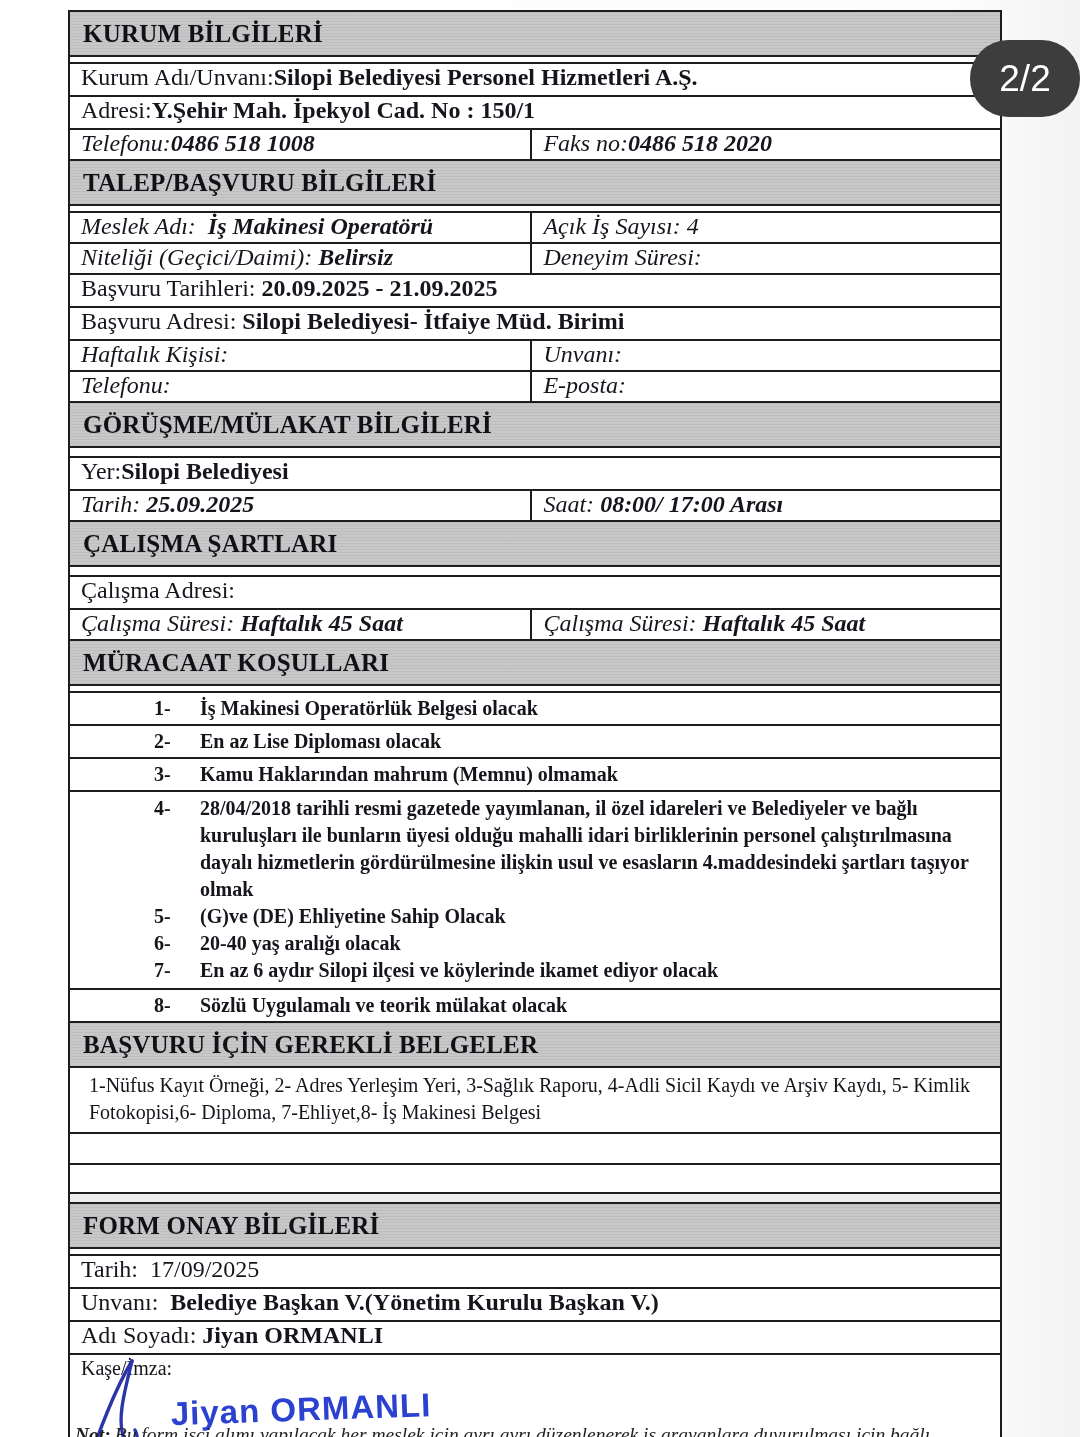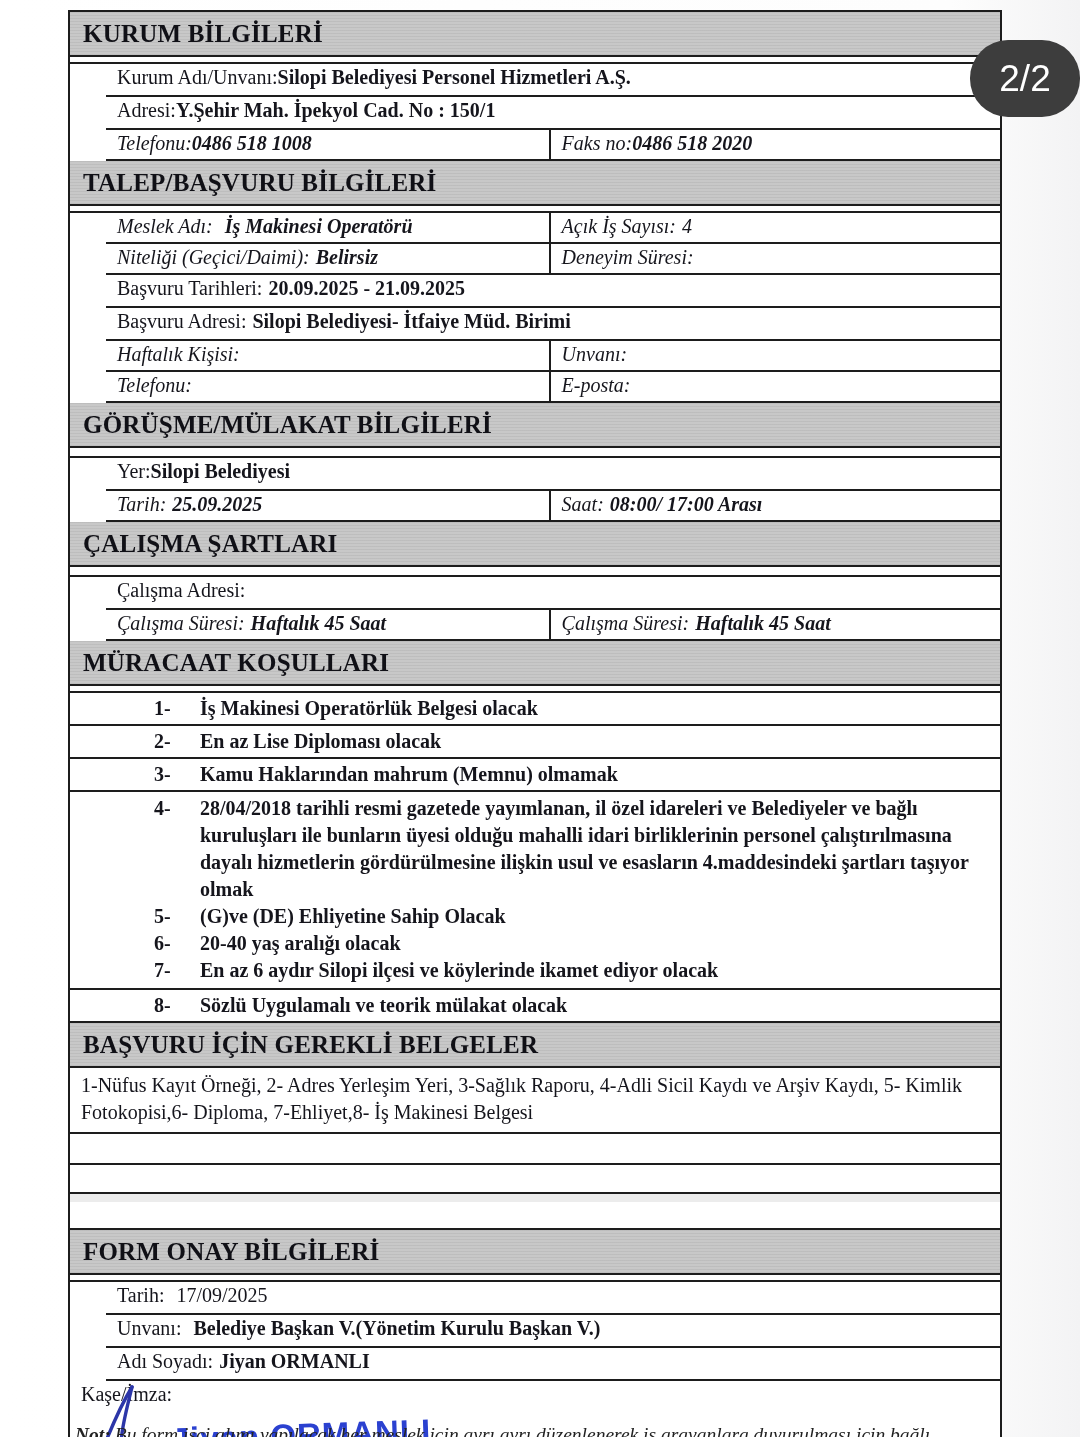--- a/index.html
+++ b/index.html
@@ -18,8 +18,8 @@
   .sp8{height:8px;border-bottom:2px solid #1d1d1d;background:#fff;}
   .gapgray{height:8px;background:#ececec;}
   
-  .row{font-size:20px;line-height:23px;padding:2px 11px 4px;
-    border-bottom:2px solid #1d1d1d;background:#fff;min-height:25px;margin-left:36px;}
+  .row{font-size:24px;line-height:23px;padding:2px 11px 4px;
+    border-bottom:2px solid #1d1d1d;background:#fff;min-height:25px;}
   .cols{display:flex;padding:0;font-style:italic;}
   .col{width:49.6%;padding:2px 11px 4px;}
   .c2{width:50.4%;border-left:2px solid #1d1d1d;}

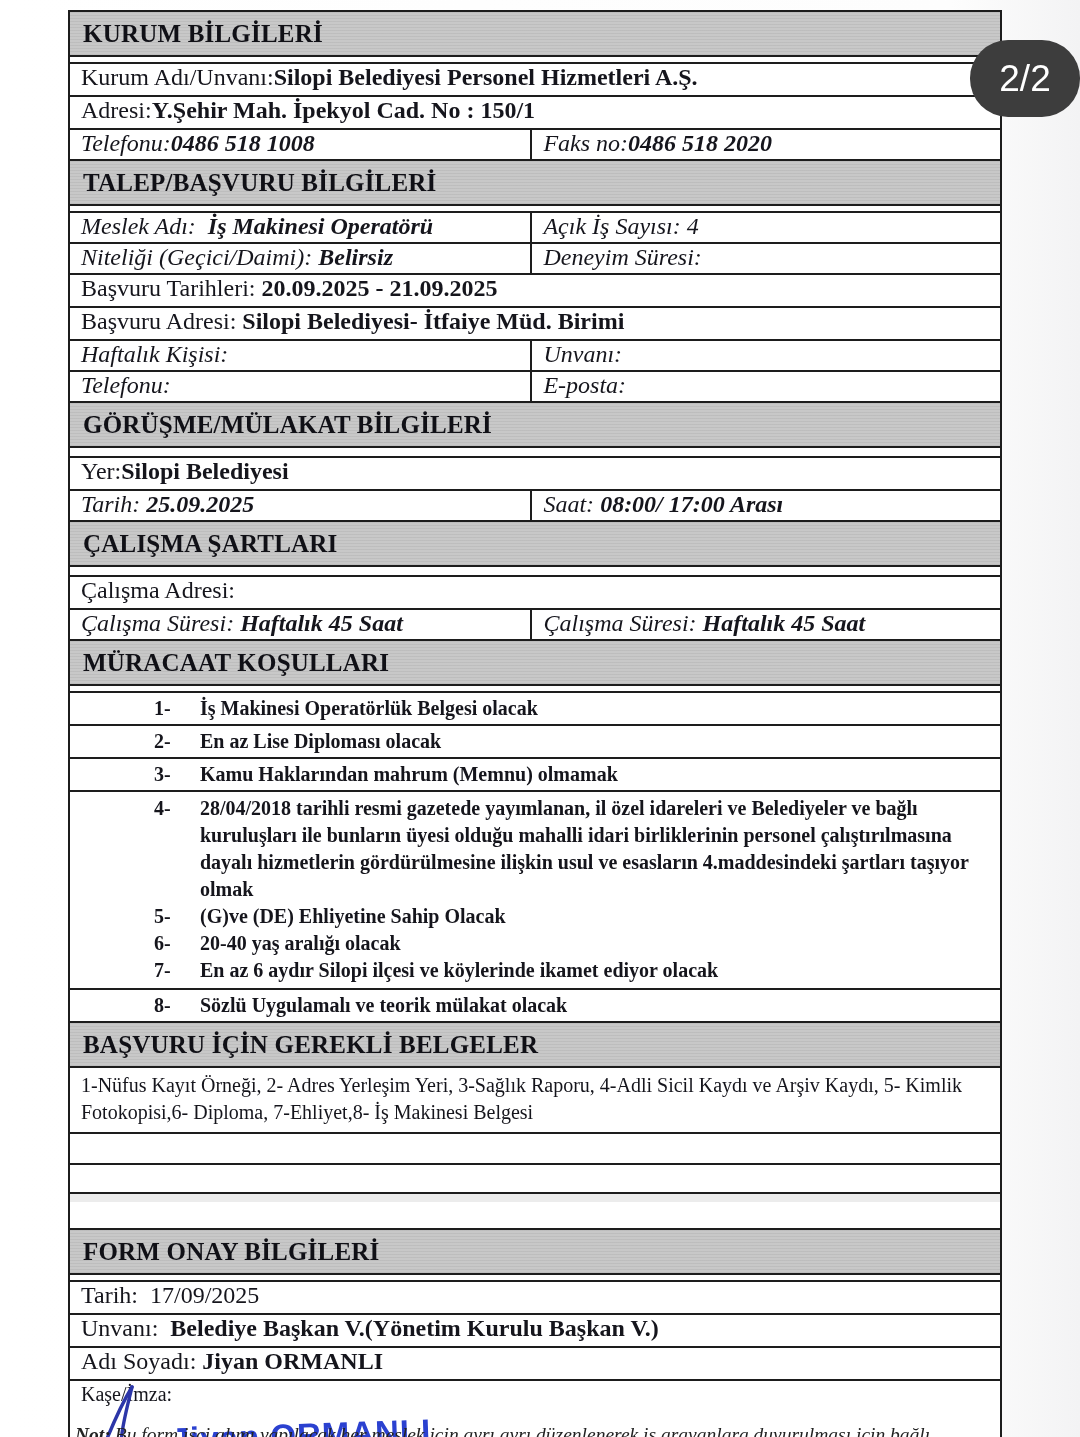--- a/index.html
+++ b/index.html
@@ -38,7 +38,7 @@
   .mbig .num{width:46px;flex:none;}
   .mbig .itext{flex:1;}
   
-  .para{font-size:20px;line-height:27px;padding:4px 11px 6px;
+  .para{font-size:20px;line-height:27px;padding:4px 19px 6px;
     border-bottom:2px solid #1d1d1d;background:#fff;}
   .empty1{height:29px;border-bottom:2px solid #1d1d1d;background:#fff;}
   .empty2{height:27px;border-bottom:2px solid #1d1d1d;background:#fff;}

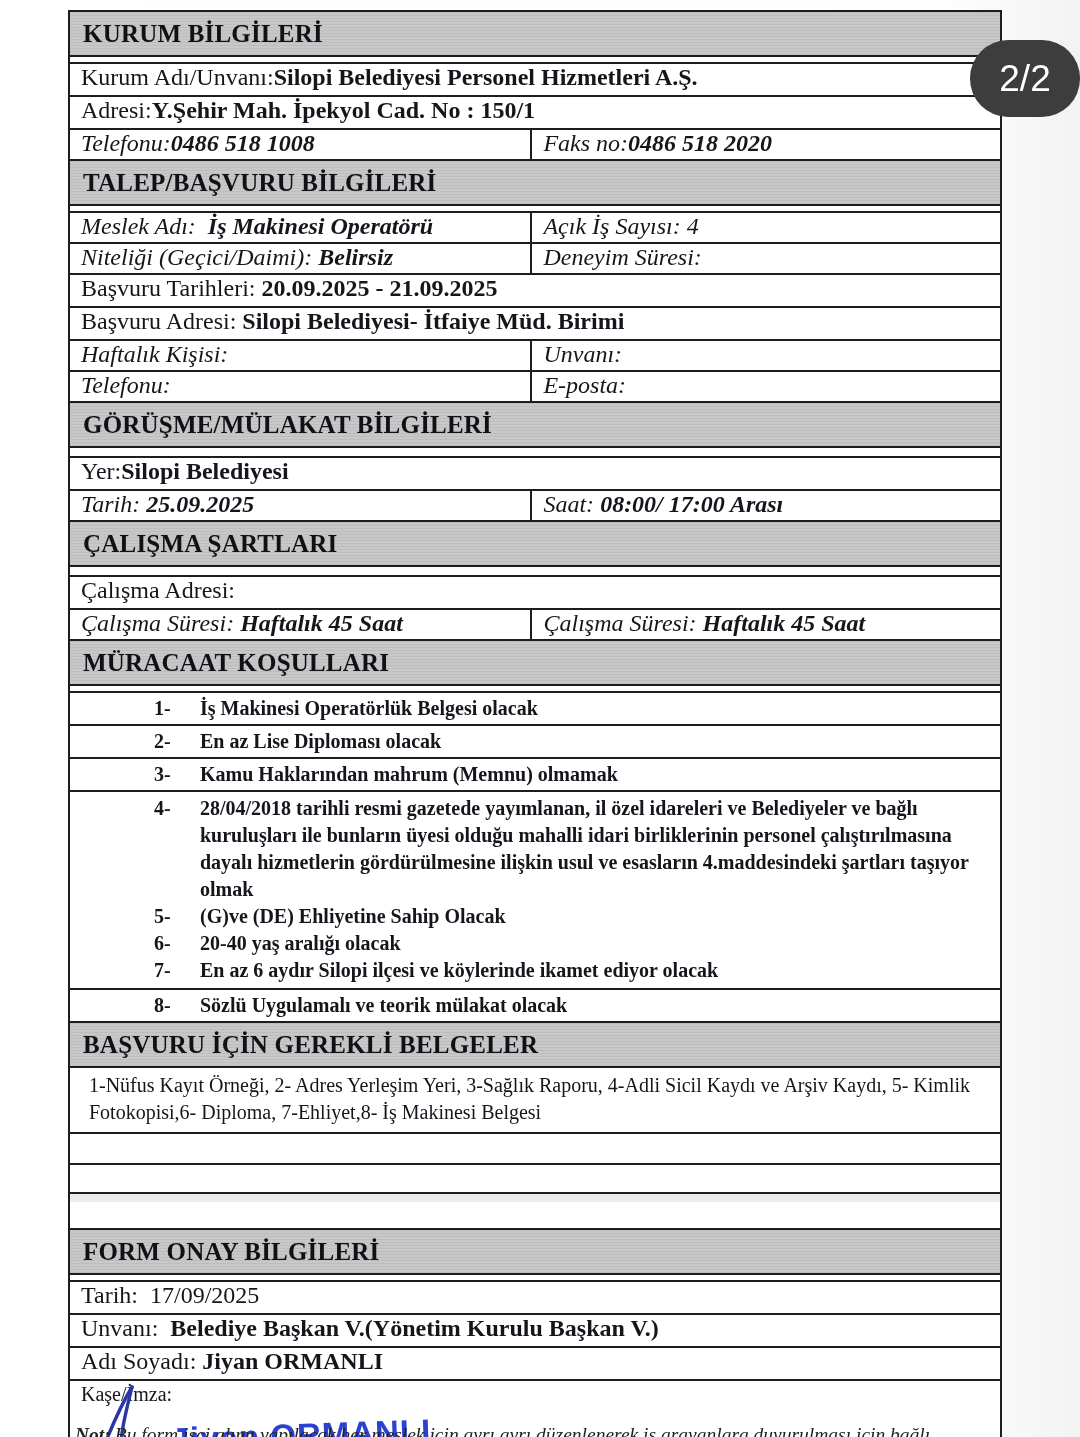--- a/index.html
+++ b/index.html
@@ -13,7 +13,7 @@
     background-image:repeating-linear-gradient(0deg,rgba(0,0,0,.045) 0 1px,rgba(255,255,255,.04) 1px 3px);
     font-weight:bold;font-size:25px;line-height:24px;letter-spacing:.2px;
     padding:10px 13px 9px;border-bottom:2px solid #1d1d1d;color:#101016;}
-  .band.bt{border-top:2px solid #1d1d1d;margin-top:26px;}
+  .band.bt{border-top:2px solid #1d1d1d;}
   .sp{height:5px;border-bottom:2px solid #1d1d1d;background:#fff;}
   .sp8{height:8px;border-bottom:2px solid #1d1d1d;background:#fff;}
   .gapgray{height:8px;background:#ececec;}

